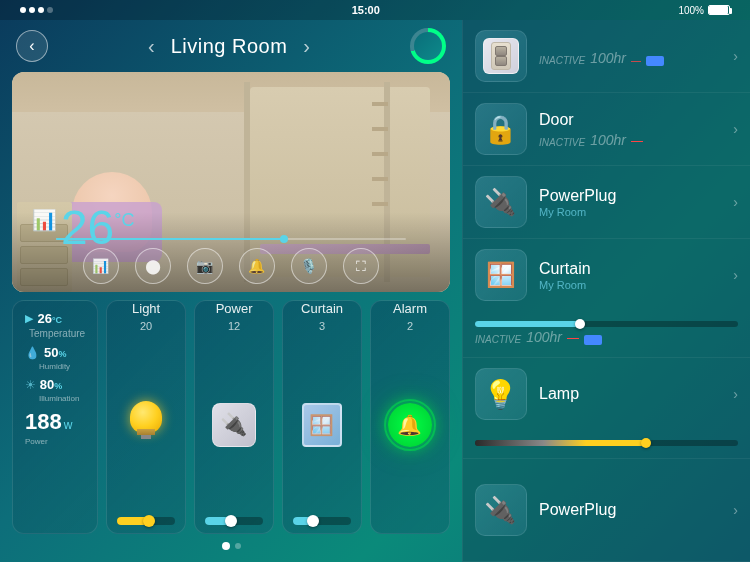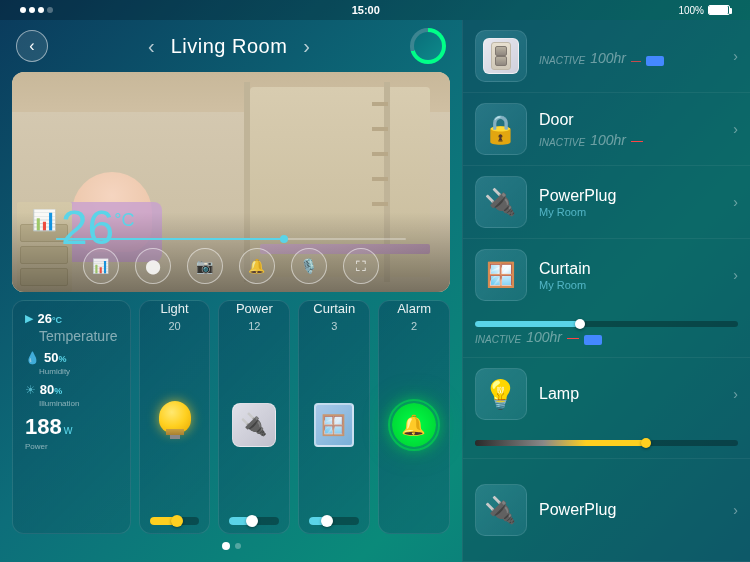--- a/index.html
+++ b/index.html
@@ -440,7 +440,7 @@
             <span>26</span><span style="color:#5ad4e8;font-size:9px;">°C</span>
           </span>
         </div>
-        <div style="font-size:14px;color:rgba(255,255,255,0.5);margin-top:-2px;margin-left:14px;">Temperature</div>
+        <div style="font-size:10px;color:rgba(255,255,255,0.5);margin-top:-2px;margin-left:4px;">Temperature</div>
         <div class="stat-item" style="margin-top:2px;">
           <span class="stat-icon">💧</span>
           <span class="stat-value">

